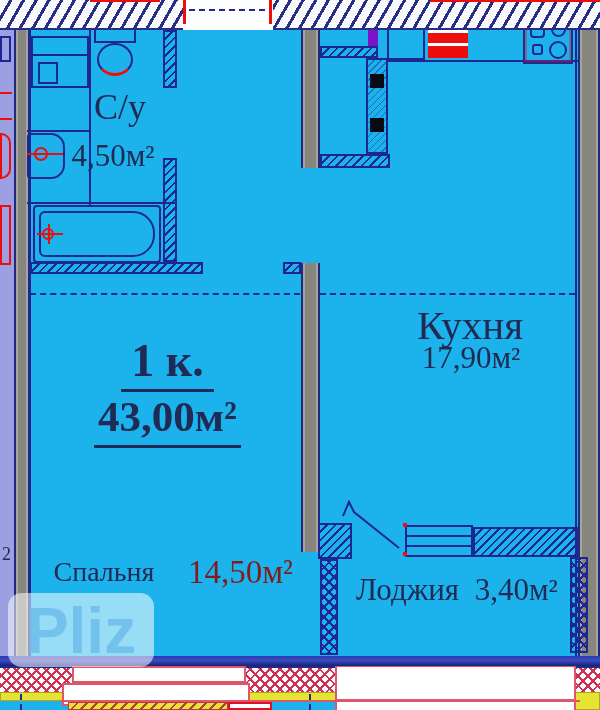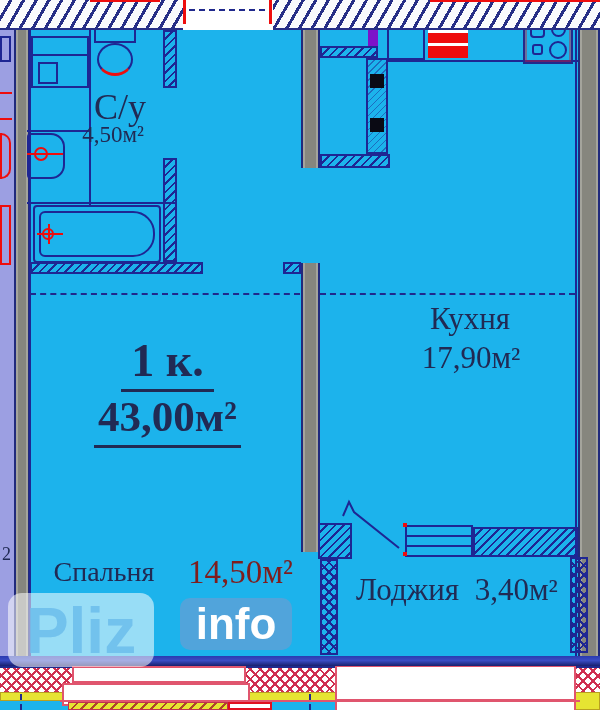--- a/index.html
+++ b/index.html
@@ -147,7 +147,7 @@
   <div class="a" style="left:228px;top:702px;width:44px;height:8px;background:#fff;border:2px solid #e01020;box-sizing:border-box;"></div>
 
   <div class="a lbl" style="left:70px;top:86px;width:100px;font-size:36px;">С/у</div>
-  <div class="a lbl" style="left:58px;top:122px;width:110px;font-size:23px;">4,50м²</div>
+  <div class="a lbl" style="left:58px;top:138px;width:110px;font-size:31px;">4,50м²</div>
   <div class="a lbl" style="left:414px;top:301px;width:112px;font-size:31px;">Кухня</div>
   <div class="a lbl" style="left:406px;top:340px;width:130px;font-size:31px;">17,90м²</div>
 

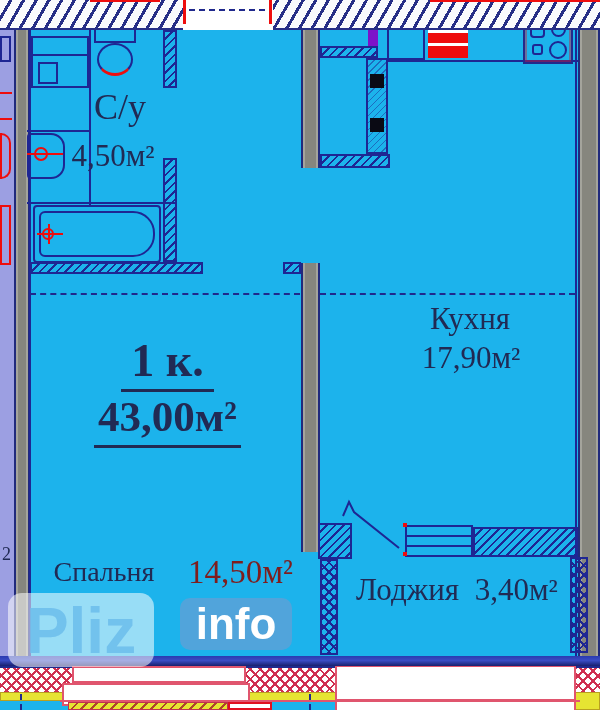--- a/index.html
+++ b/index.html
@@ -148,7 +148,7 @@
 
   <div class="a lbl" style="left:70px;top:86px;width:100px;font-size:36px;">С/у</div>
   <div class="a lbl" style="left:58px;top:138px;width:110px;font-size:31px;">4,50м²</div>
-  <div class="a lbl" style="left:414px;top:301px;width:112px;font-size:31px;">Кухня</div>
+  <div class="a lbl" style="left:414px;top:301px;width:112px;font-size:41px;">Кухня</div>
   <div class="a lbl" style="left:406px;top:340px;width:130px;font-size:31px;">17,90м²</div>
 
   <div class="a lbl" style="left:60px;top:334px;width:215px;">

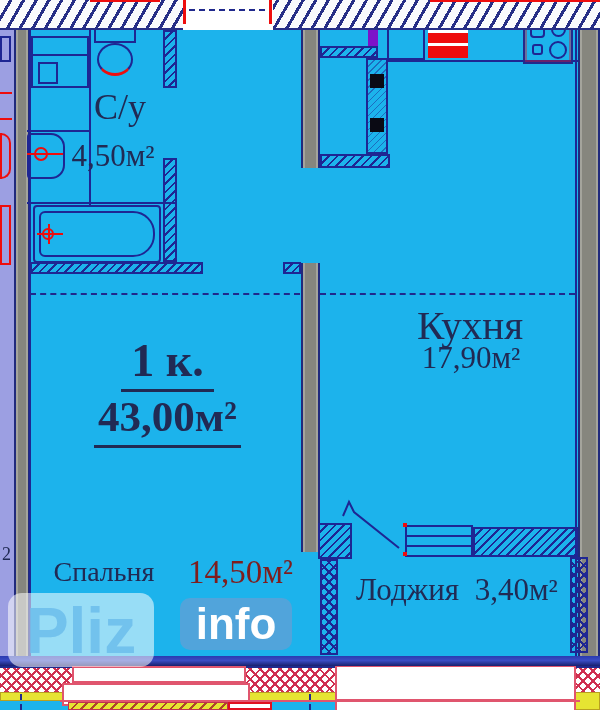--- a/index.html
+++ b/index.html
@@ -165,7 +165,6 @@
   </div>
 
   <div class="a wm1" style="left:8px;top:593px;width:146px;height:74px;font-size:64px;line-height:76px;">Pliz</div>
-  <div class="a wm2" style="left:180px;top:598px;width:112px;height:52px;font-size:44px;line-height:52px;">info</div>
 
 </div>
 

